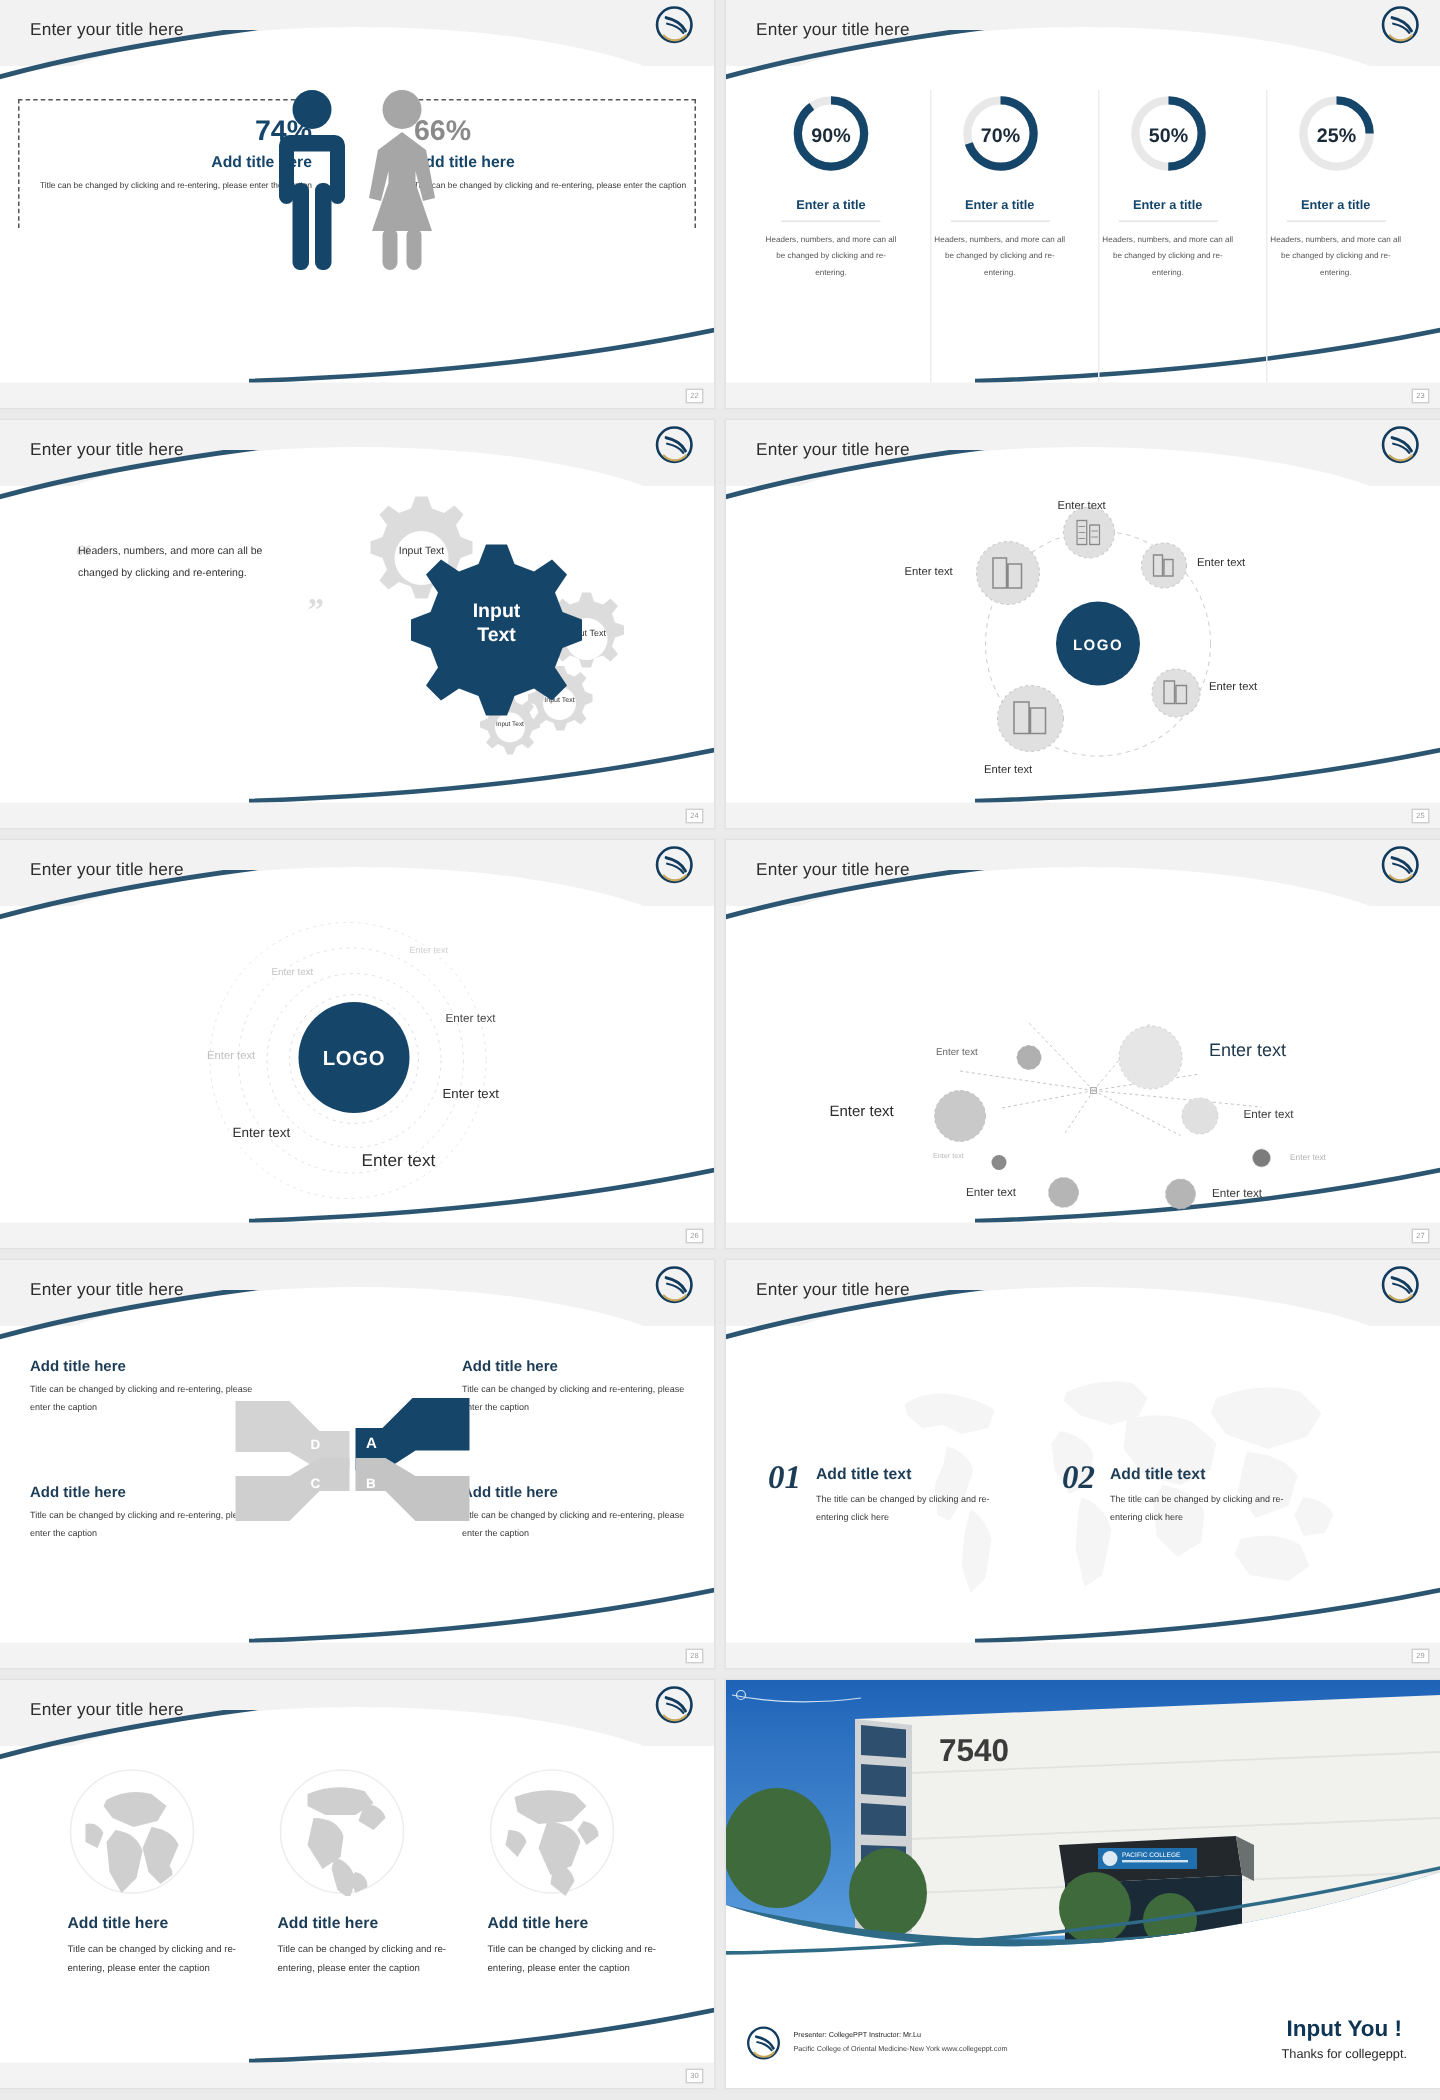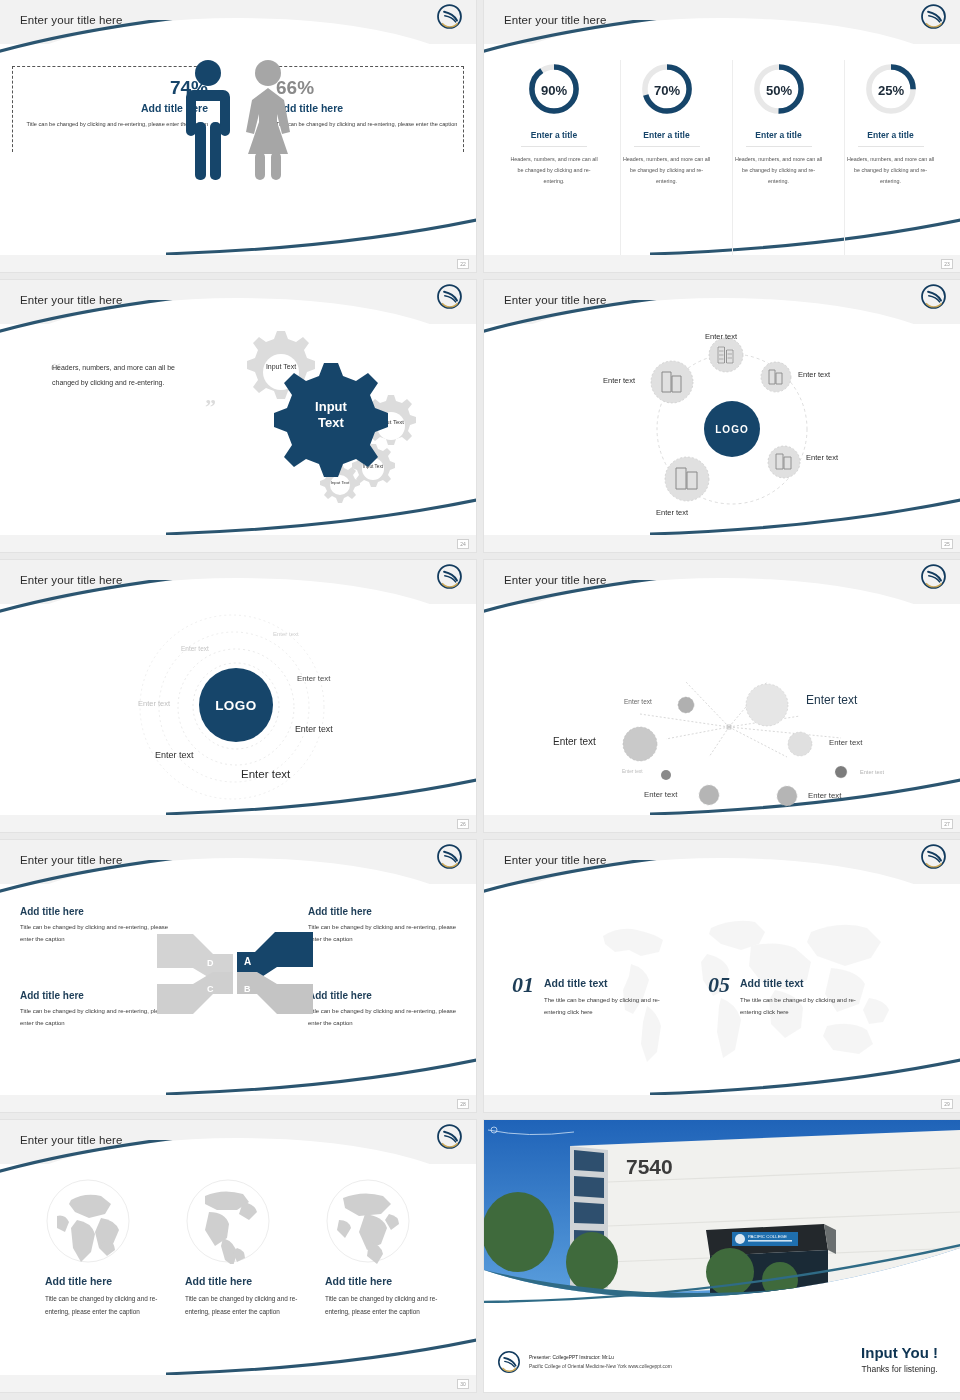--- a/index.html
+++ b/index.html
@@ -530,7 +530,7 @@
         </div>
       </div>
       <div class="numblk" style="left:224px;">
-        <div class="bignum">05</div>
+        <div class="bignum">02</div>
         <div style="padding-top:5px;">
           <div class="addttl" style="font-size:10.5px;">Add title text</div>
           <div class="addcap" style="margin-top:6px; width:130px;">The title can be changed by clicking and re-entering click here</div>

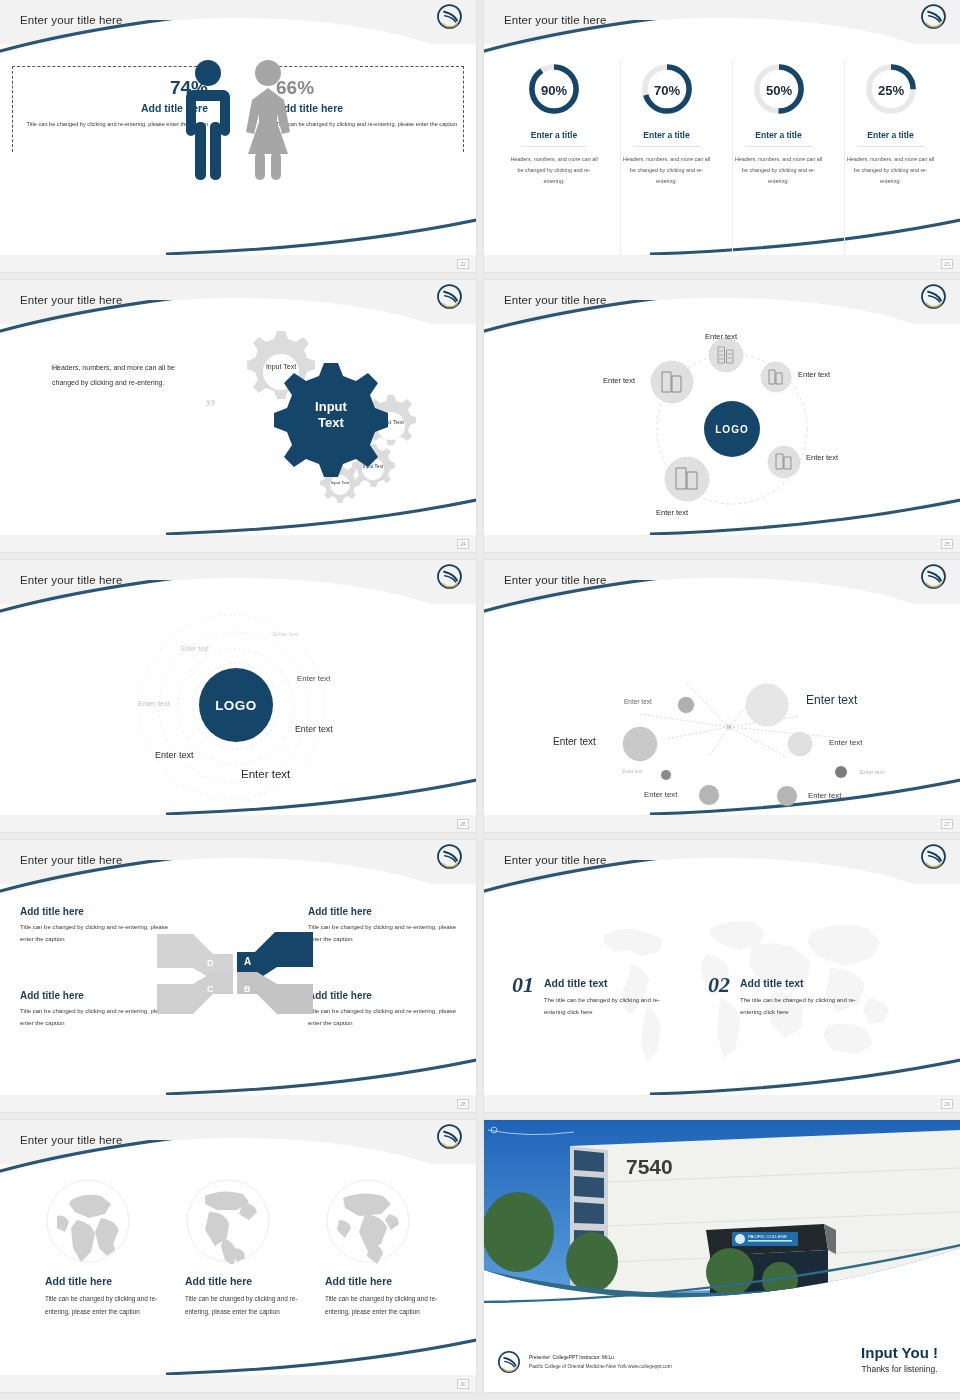--- a/index.html
+++ b/index.html
@@ -681,7 +681,7 @@
     </div>
     <div style="position:absolute; right:22px; bottom:18px; text-align:center;">
       <div class="thanks-big">Input You !</div>
-      <div class="thanks-sub">Thanks for listening.</div>
+      <div class="thanks-sub">Thanks for collegeppt.</div>
     </div>
   </div>
 

